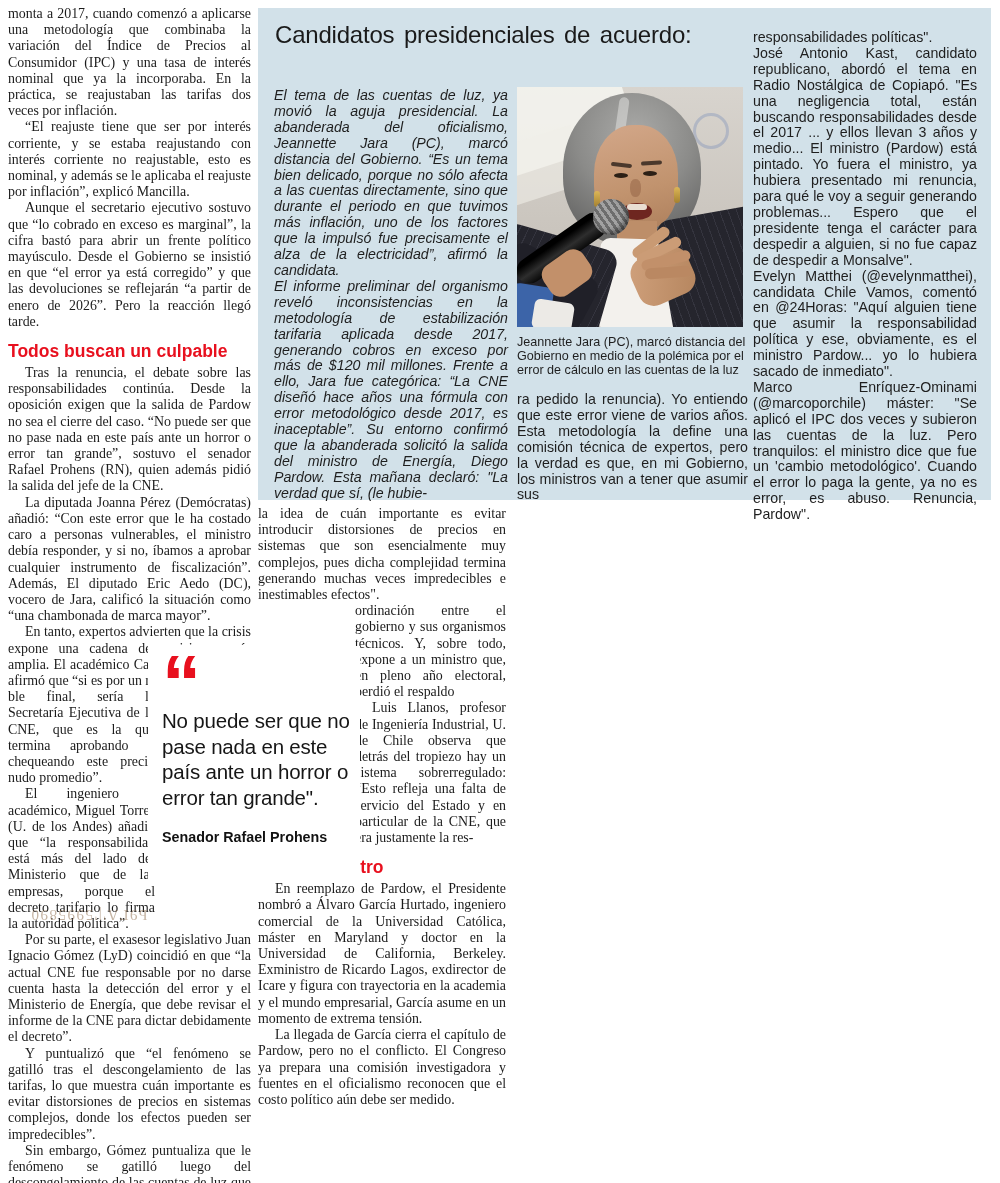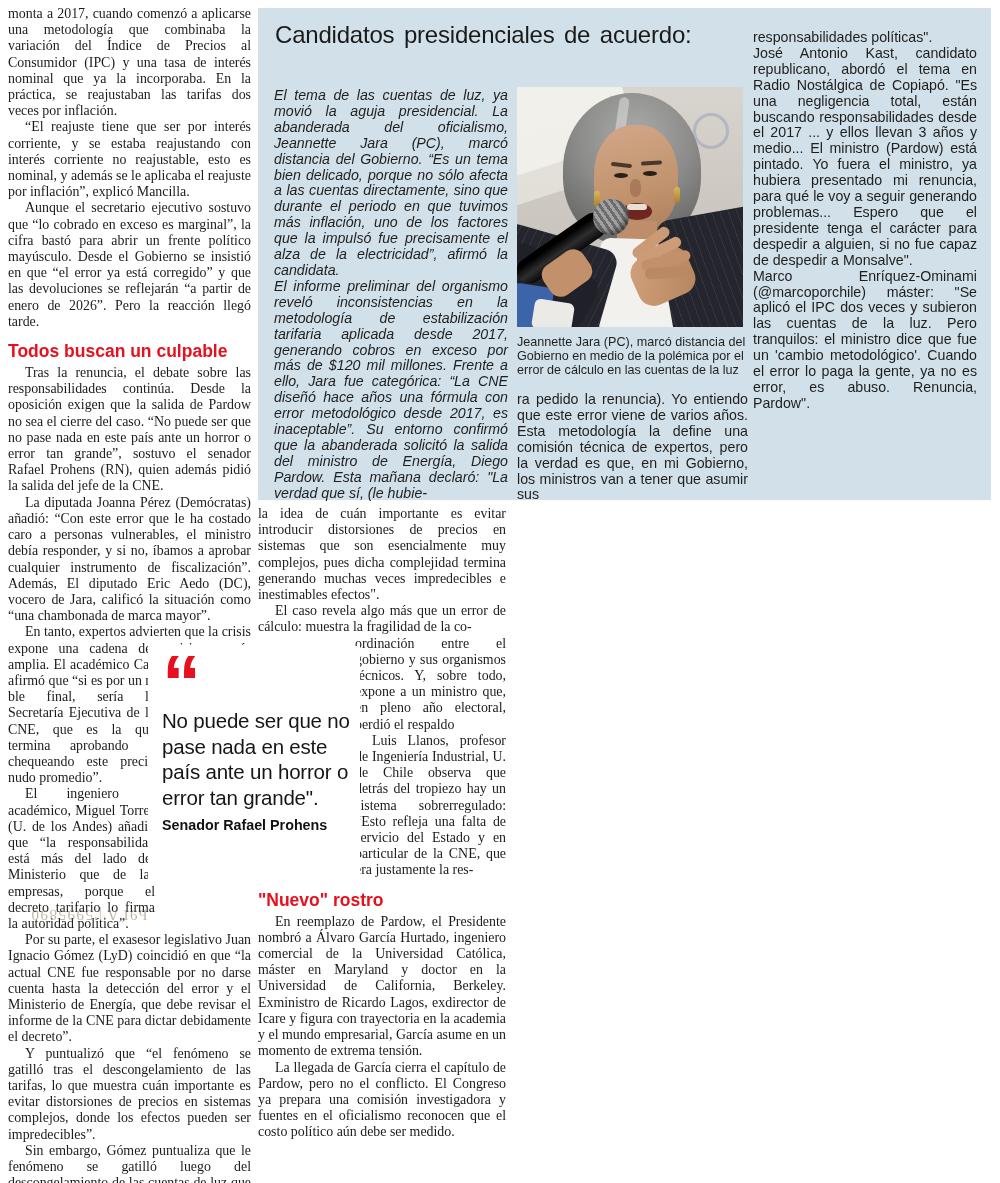--- a/index.html
+++ b/index.html
@@ -185,6 +185,7 @@
     <div class="boxcol boxcolC">
         <p>responsabilidades políticas".</p>
         <p>José Antonio Kast, candidato republicano, abordó el tema en Radio Nostálgica de Copiapó. "Es una negligencia total, están buscando responsabilidades desde el 2017 ... y ellos llevan 3 años y medio... El ministro (Pardow) está pintado. Yo fuera el ministro, ya hubiera presentado mi renuncia, para qué le voy a seguir generando problemas... Espero que el presidente tenga el carácter para despedir a alguien, si no fue capaz de despedir a Monsalve".</p>
+        <p>Evelyn Matthei (@evelynmatthei), candidata Chile Vamos, comentó en @24Horas: "Aquí alguien tiene que asumir la responsabilidad política y ese, obviamente, es el ministro Pardow... yo lo hubiera sacado de inmediato".</p>
         <p>Marco Enríquez-Ominami (@marcoporchile) máster: "Se aplicó el IPC dos veces y subieron las cuentas de la luz. Pero tranquilos: el ministro dice que fue un 'cambio metodológico'. Cuando el error lo paga la gente, ya no es error, es abuso. Renuncia, Pardow".</p>
       </div>
   </div>

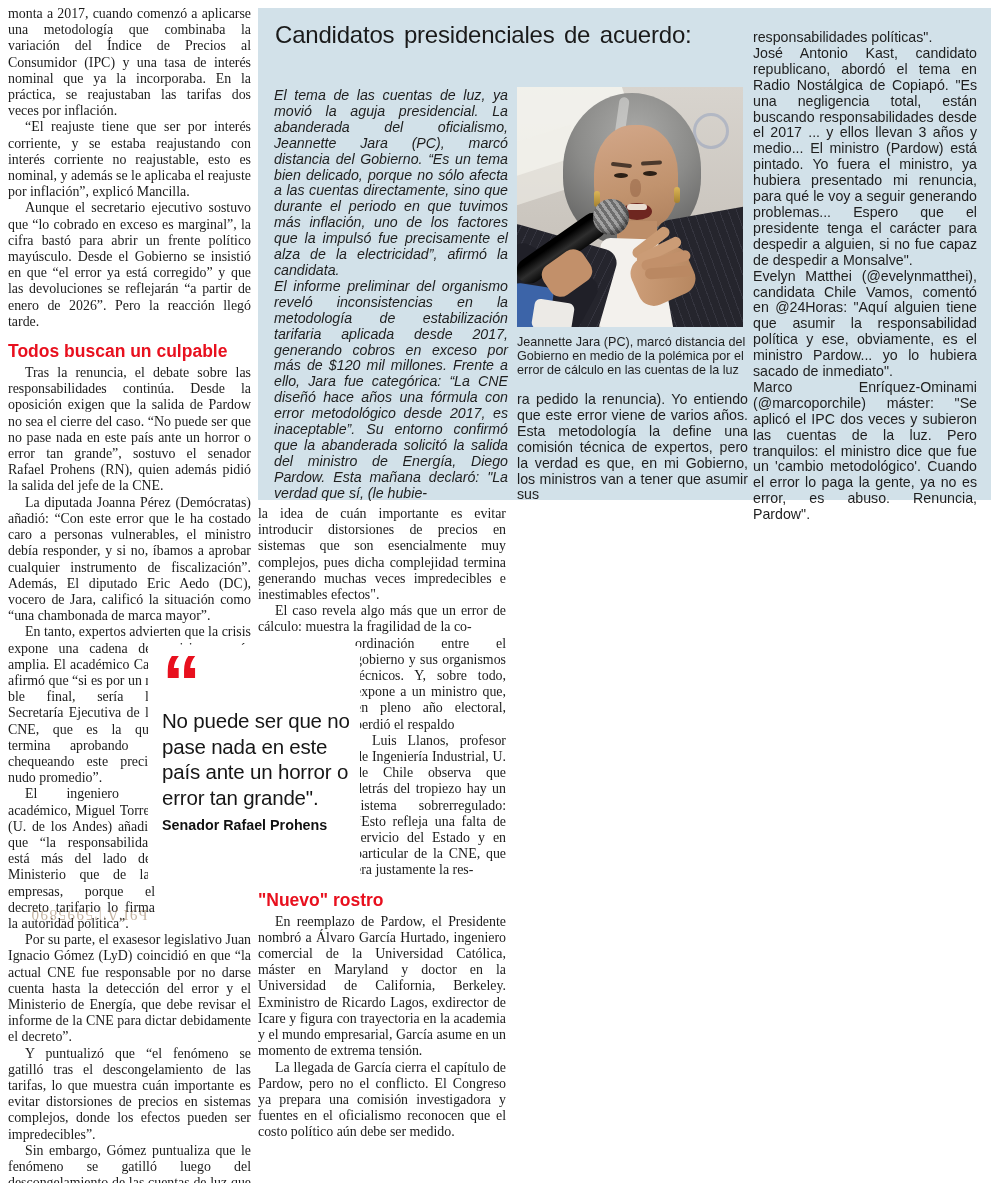--- a/index.html
+++ b/index.html
@@ -199,7 +199,6 @@
   <div class="col2">
     <div class="tblock cont">
         <p>la idea de cuán importante es evitar introducir distorsiones de precios en sistemas que son esencialmente muy complejos, pues dicha complejidad termina generando muchas veces impredecibles e inestimables efectos".</p>
-        <p>El caso revela algo más que un error de cálculo: muestra la fragilidad de la co-</p>
       </div>
     <div class="tblock cont narrow2">
         <p>ordinación entre el gobierno y sus organismos técnicos. Y, sobre todo, expone a un ministro que, en pleno año electoral, perdió el respaldo</p>

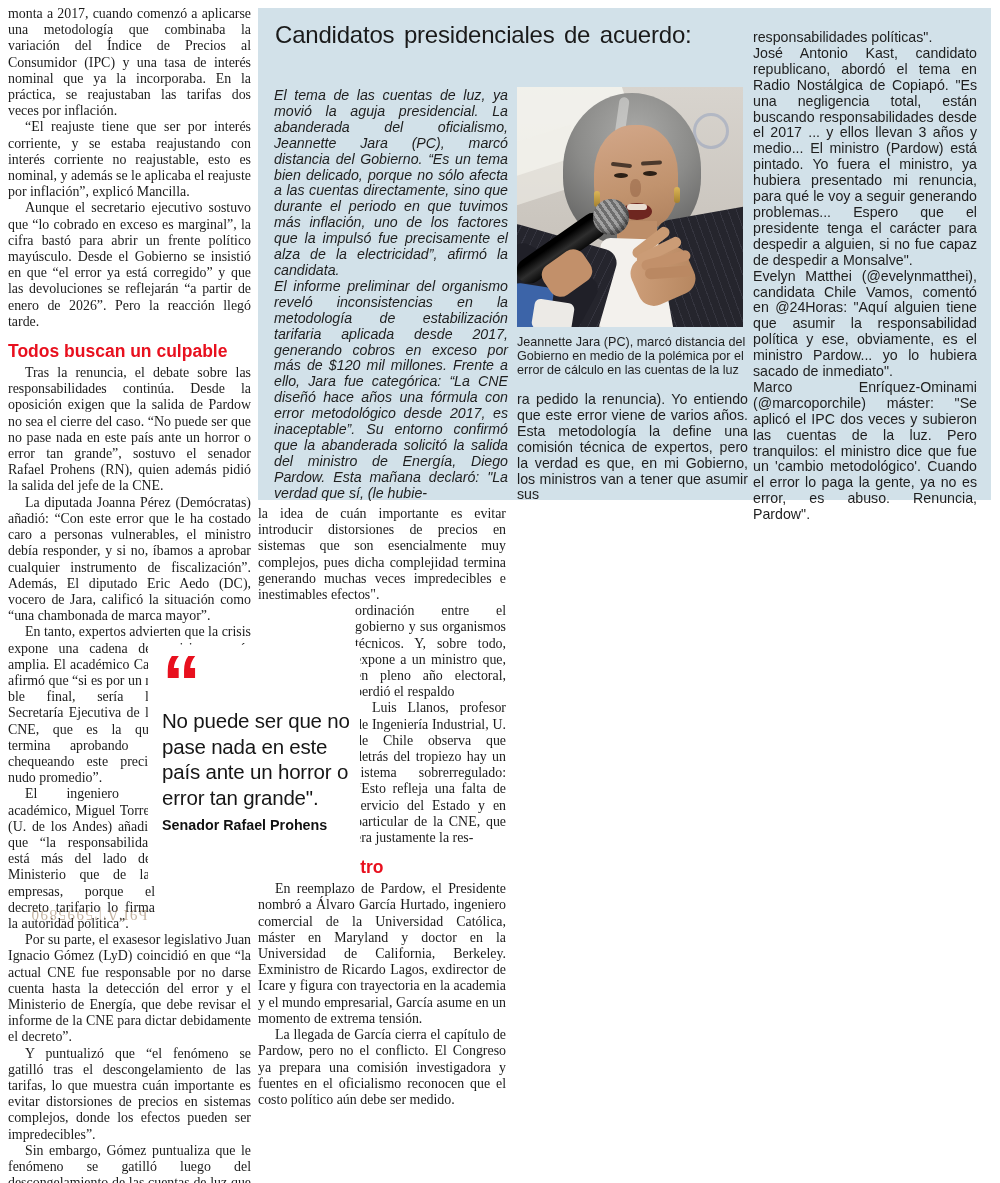--- a/index.html
+++ b/index.html
@@ -97,7 +97,7 @@
   }
   .qmark{font-size:78px;line-height:66px;color:var(--accent);font-weight:bold;font-family:"Liberation Sans",sans-serif;display:block;height:58px;}
   .qtext{font-size:20.5px;line-height:25.5px;color:#161616;letter-spacing:-0.2px;}
-  .qattr{font-size:14.3px;font-weight:bold;color:#111;margin-top:7px;}
+  .qattr{font-size:14.3px;font-weight:bold;color:#111;margin-top:19px;}
   
   .col2{position:absolute;left:258px;top:506px;width:248px;}
   

